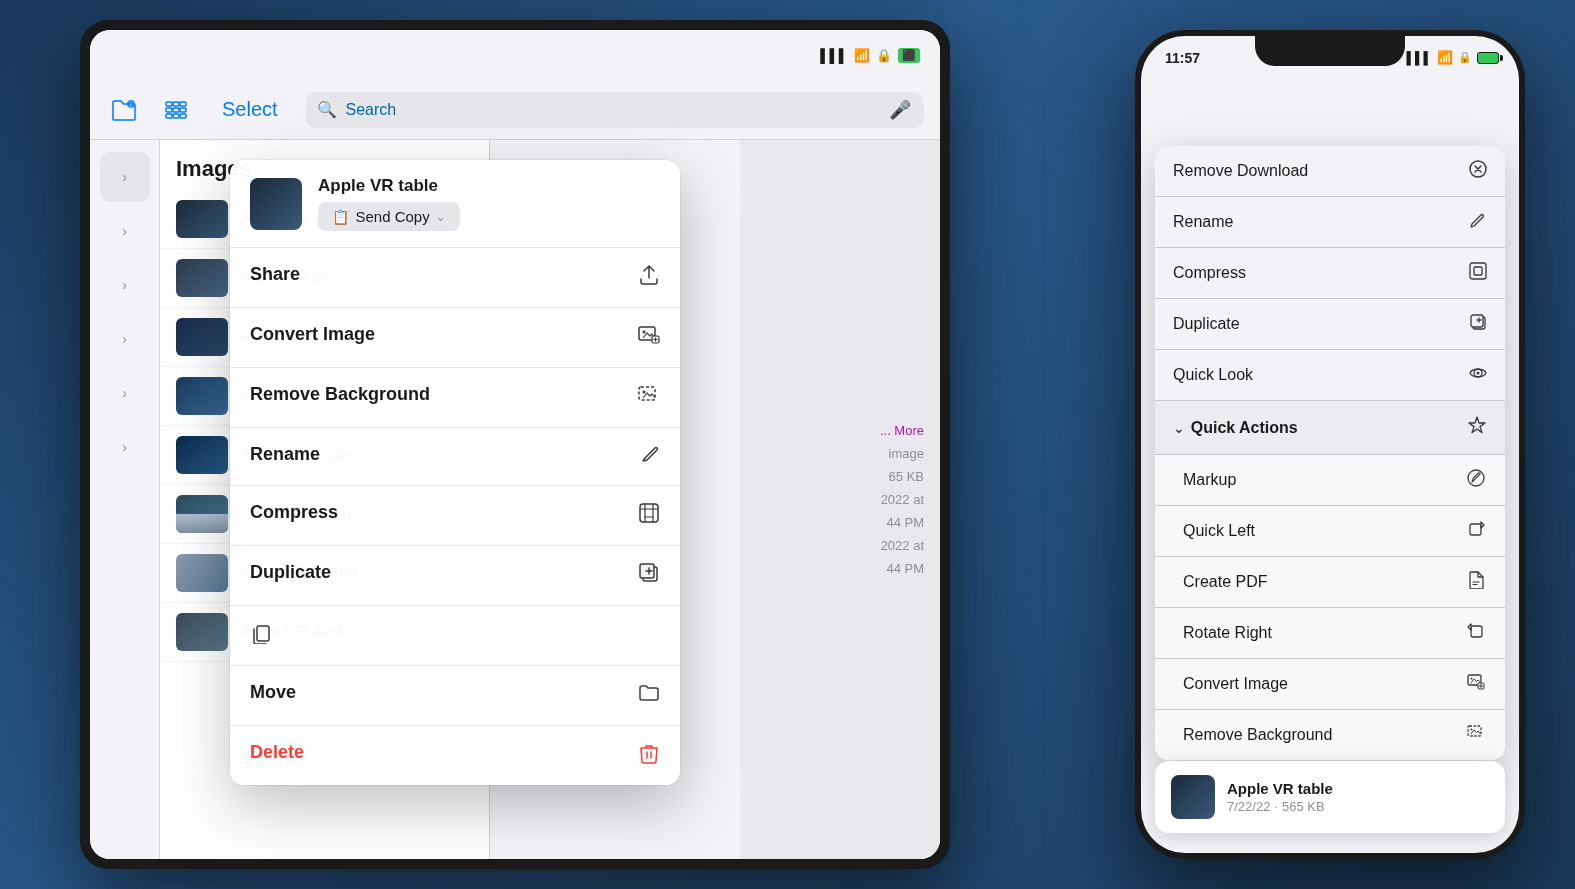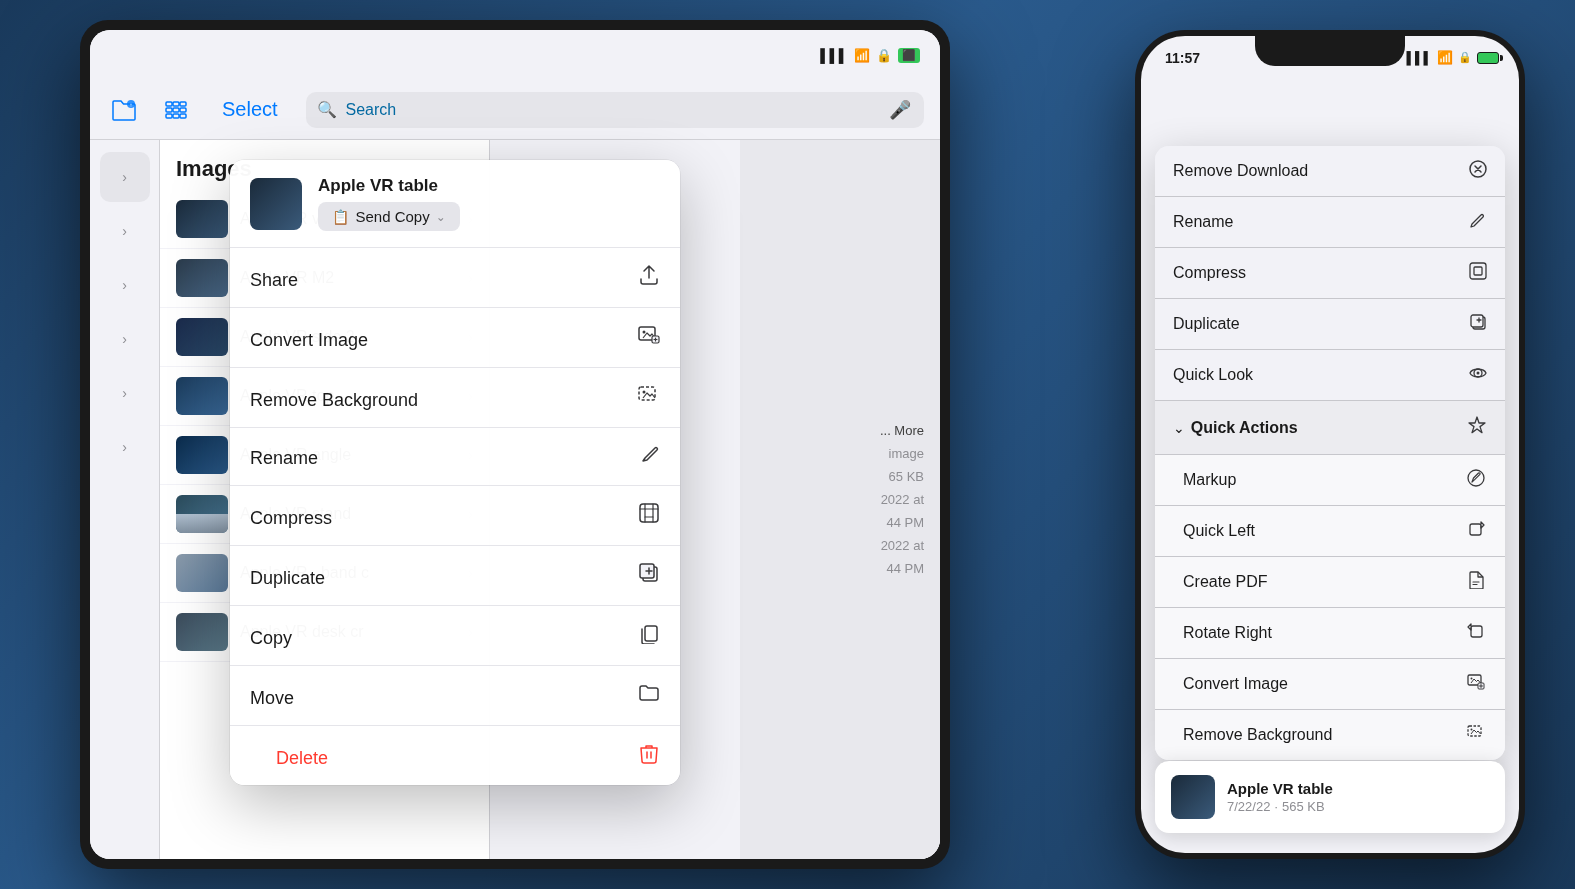--- a/index.html
+++ b/index.html
@@ -294,11 +294,12 @@
 
     .menu-item {
       display: flex;
-      align-items: flex-end;
+      align-items: flex-start;
       padding: 16px 20px;
       border-bottom: 0.5px solid #e5e5ea;
       cursor: pointer;
       transition: background 0.1s;
+      font-weight: bold;
     }
 
     .menu-item:last-child {

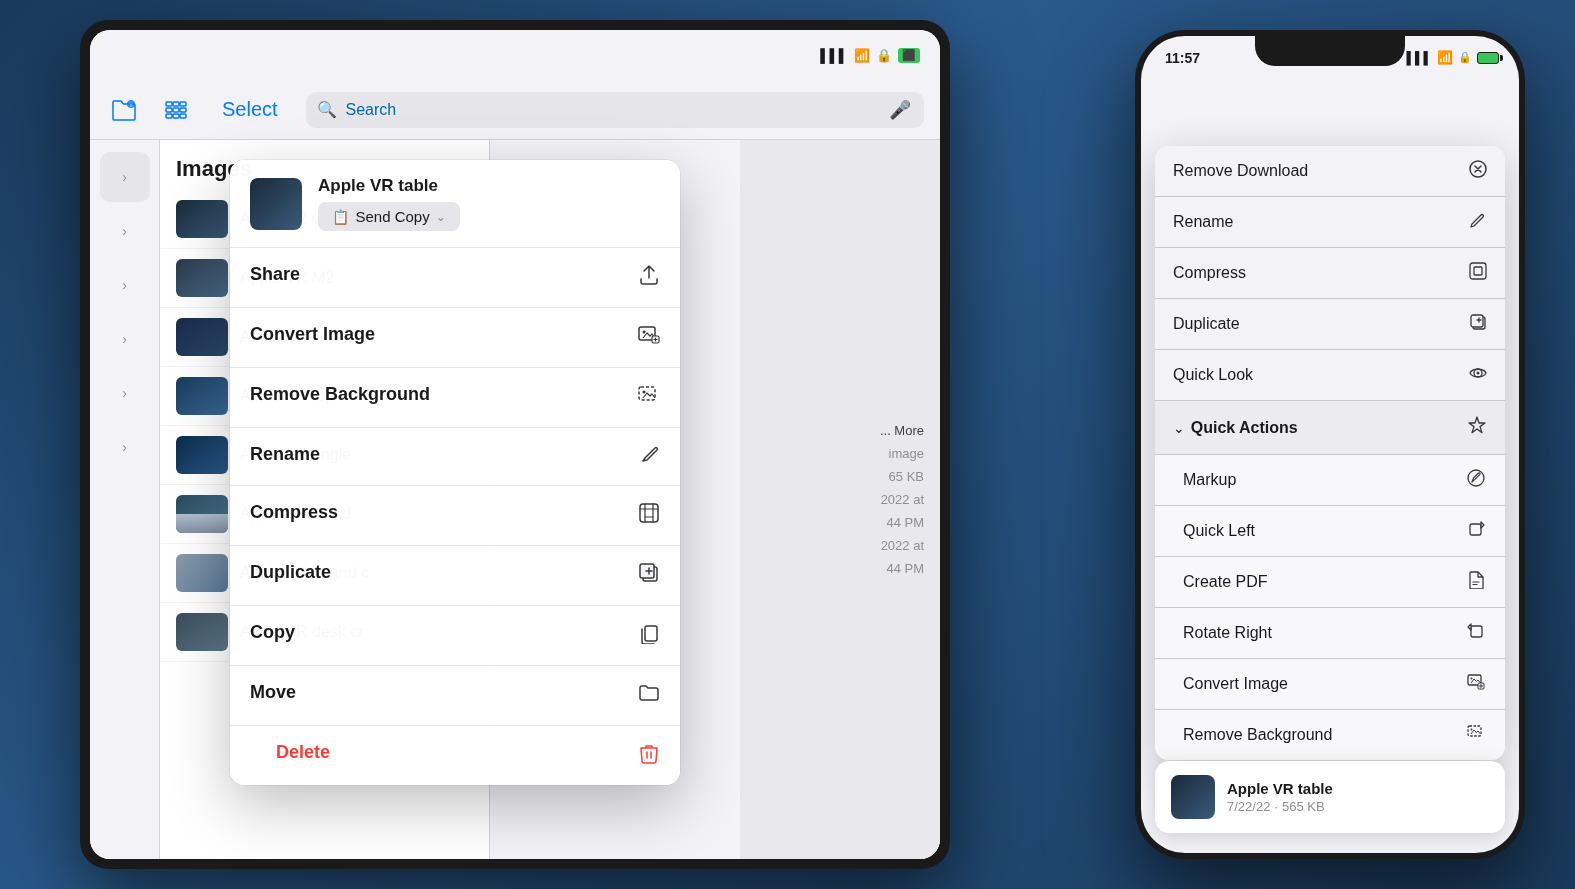--- a/index.html
+++ b/index.html
@@ -772,7 +772,7 @@
         </div>
 
         <div style="position:absolute;right:0;top:0;bottom:0;width:200px;background:#e8e8ed;display:flex;flex-direction:column;justify-content:center;align-items:flex-end;padding:16px;font-size:13px;color:#8e8e93;gap:8px;">
-          <div style="color:#404040;">... More</div>
+          <div style="color:#a21caf;">... More</div>
           <div>image</div>
           <div>65 KB</div>
           <div>2022 at</div>

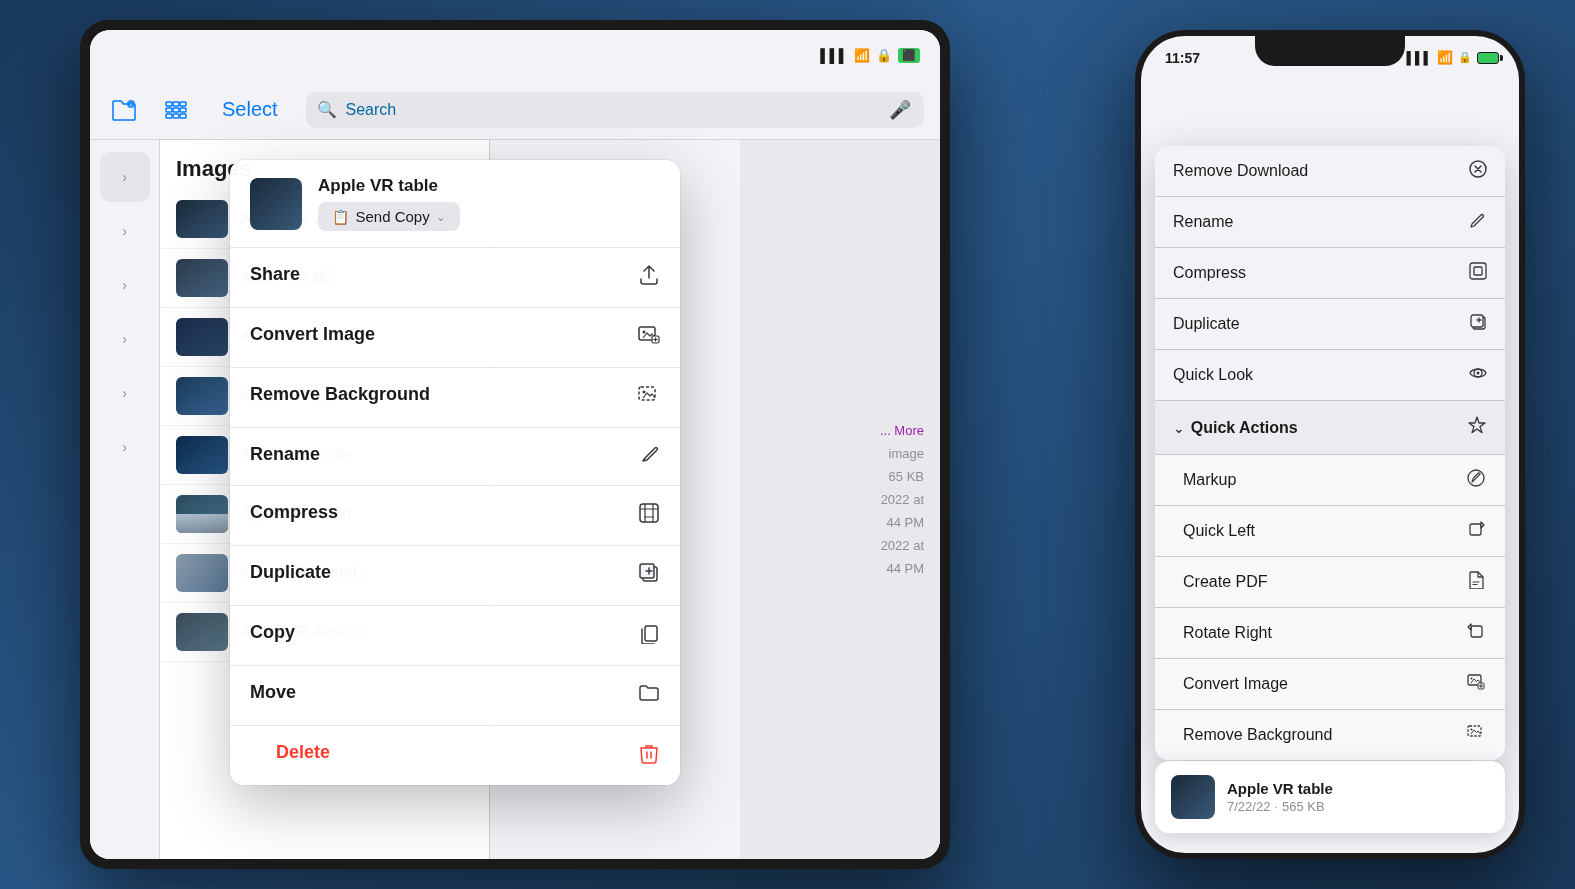--- a/index.html
+++ b/index.html
@@ -740,7 +740,6 @@
             </div>
 
             <div class="menu-item">
-              <span class="menu-item-label">Copy</span>
               <span class="menu-item-icon">
                 <svg width="22" height="22" viewBox="0 0 22 22" fill="none">
                   <rect x="7" y="4" width="12" height="15" rx="2" stroke="#3a3a3c" stroke-width="1.5"></rect>

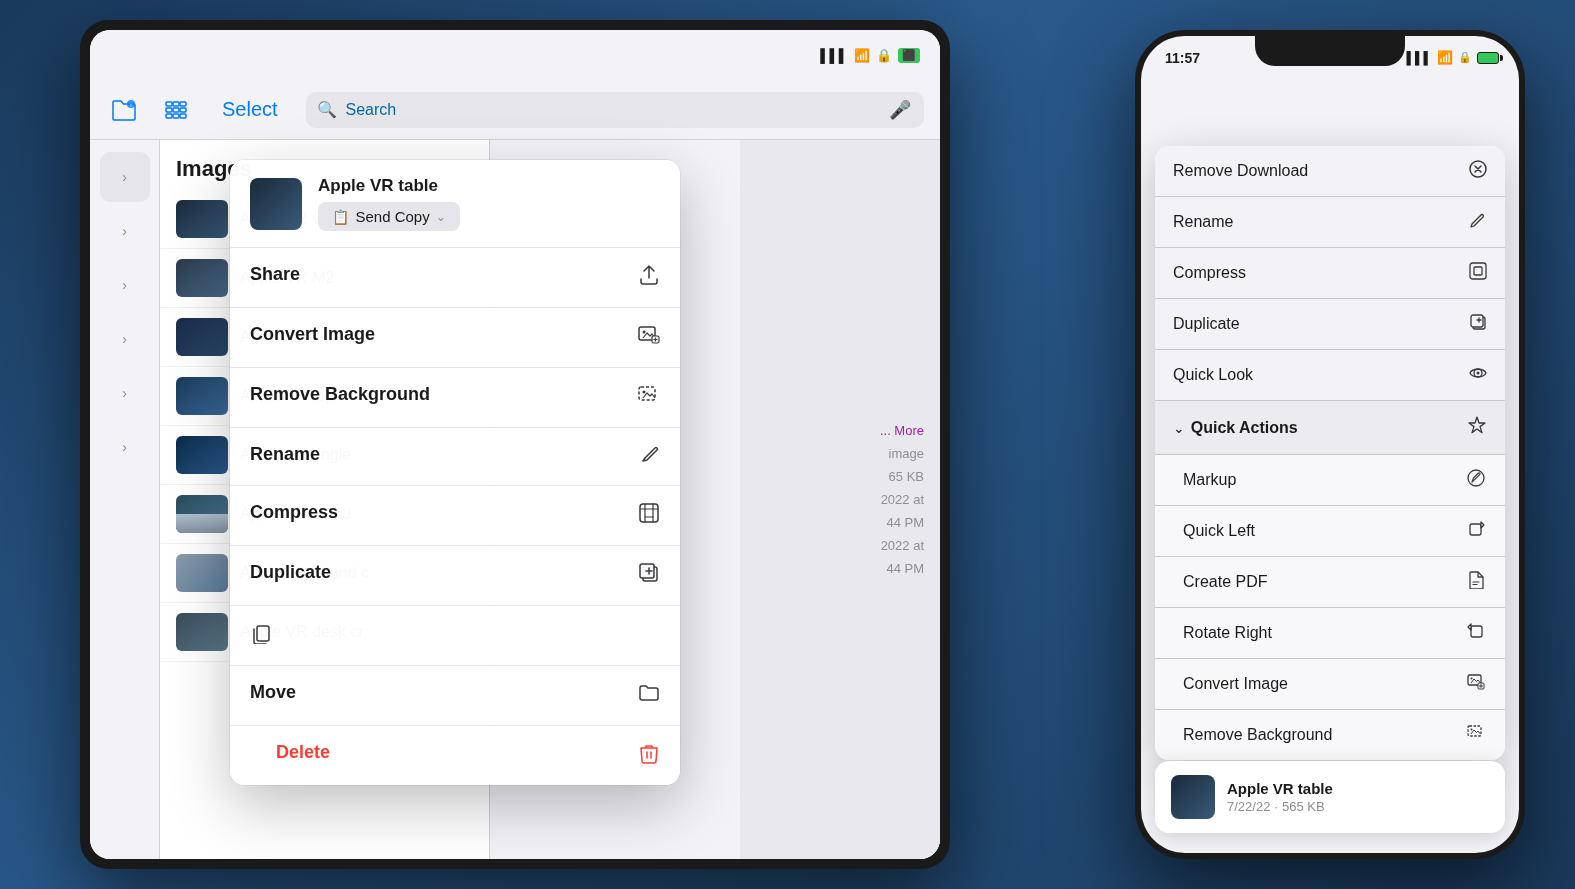--- a/index.html
+++ b/index.html
@@ -314,7 +314,6 @@
 
     .menu-item-label.delete {
       color: #ff3b30;
-      margin-left: 26px;
     }
 
     .menu-item-icon {

